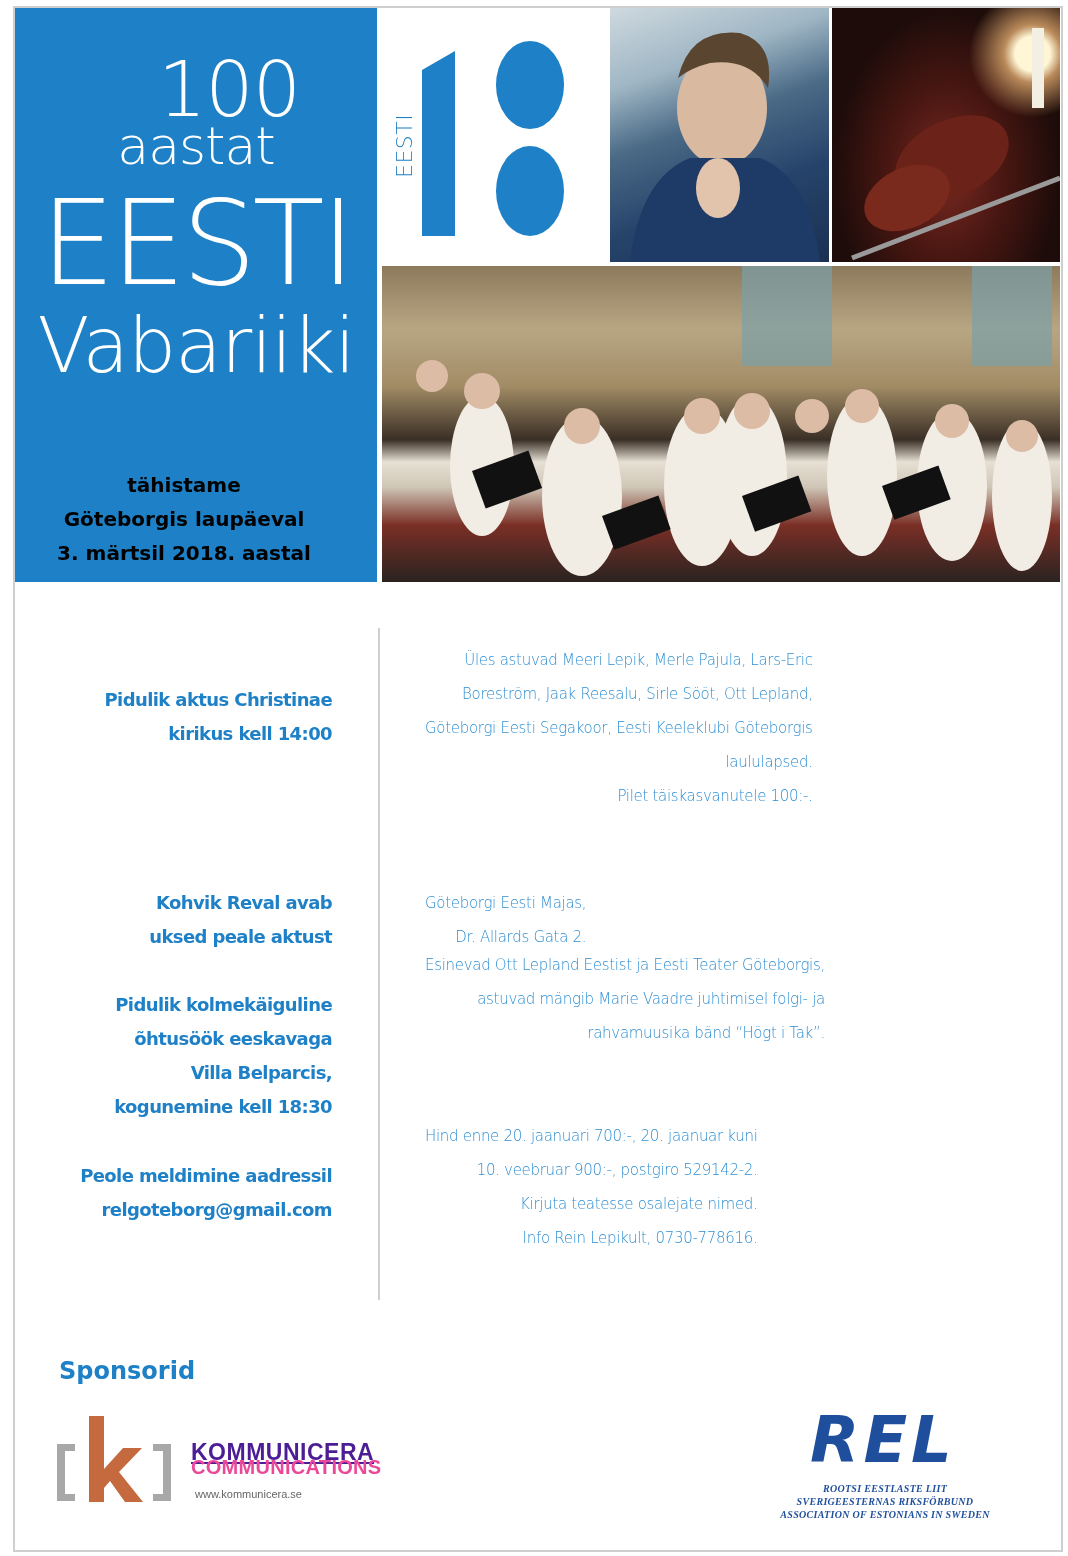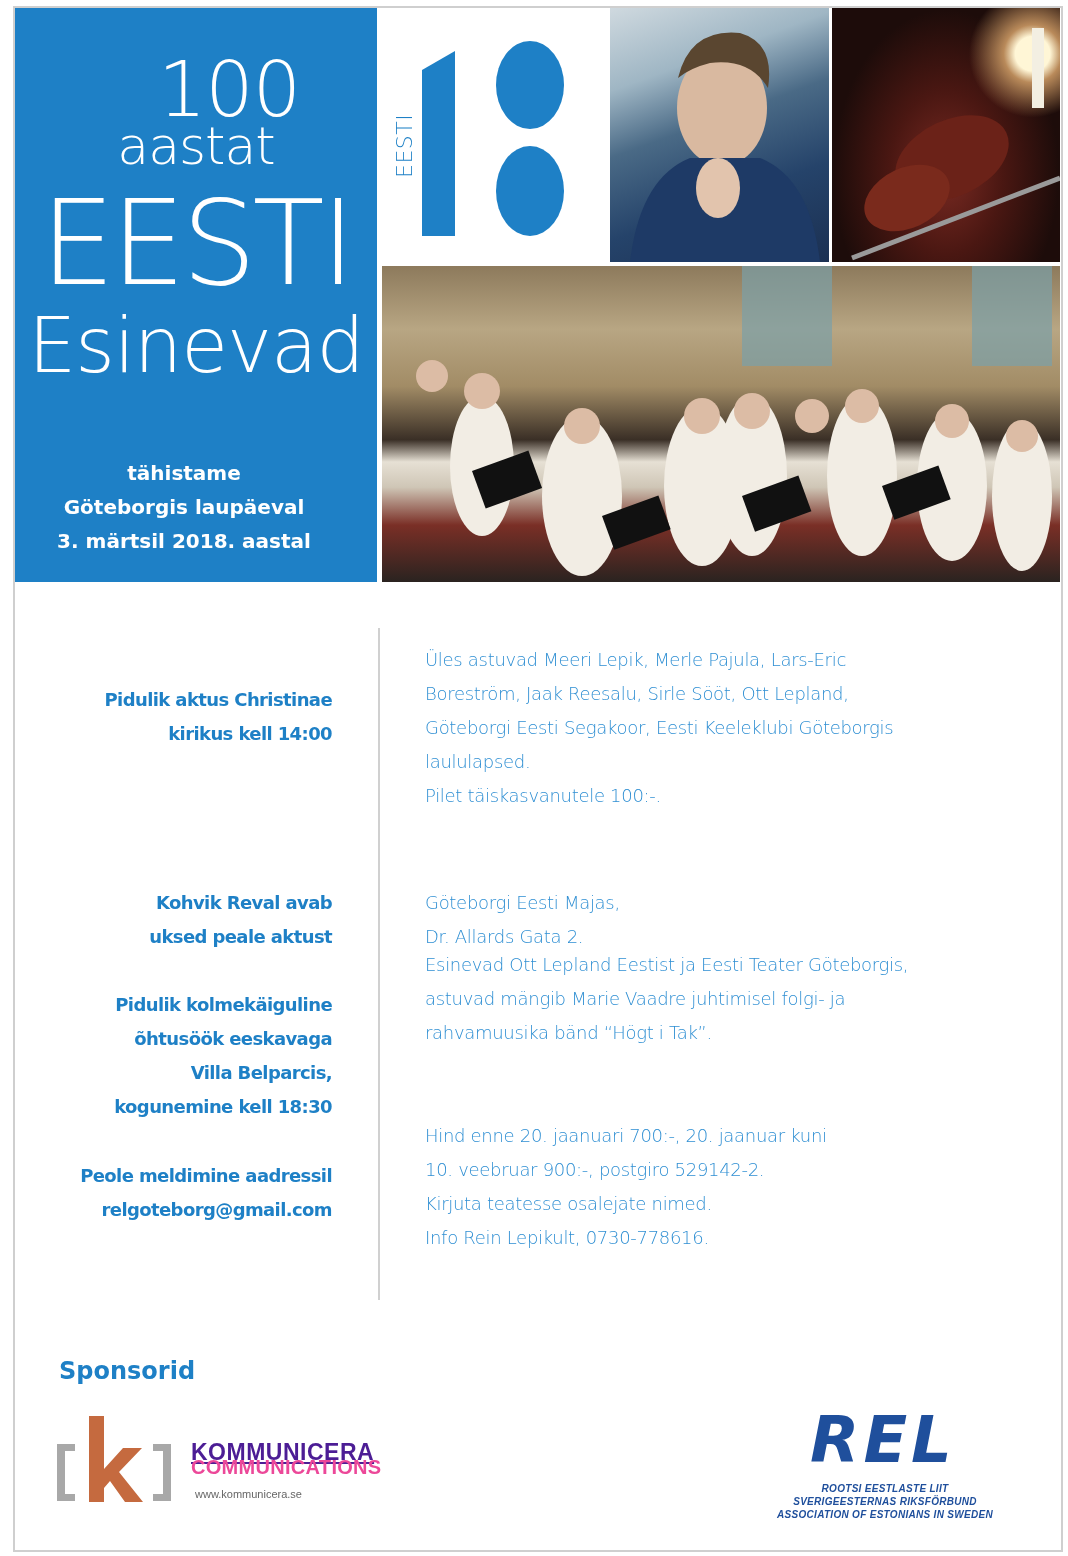--- a/index.html
+++ b/index.html
@@ -49,7 +49,7 @@
   <span class="title-line t100">100</span>
   <span class="title-line taastat">aastat</span>
   <span class="title-line teesti">EESTI</span>
-  <span class="title-line tvab">Esinevad</span>
+  <span class="title-line tvab">Vabariiki</span>
   <div class="subtitle">
     <span>tähistame</span>
     <span>Göteborgis laupäeval</span>

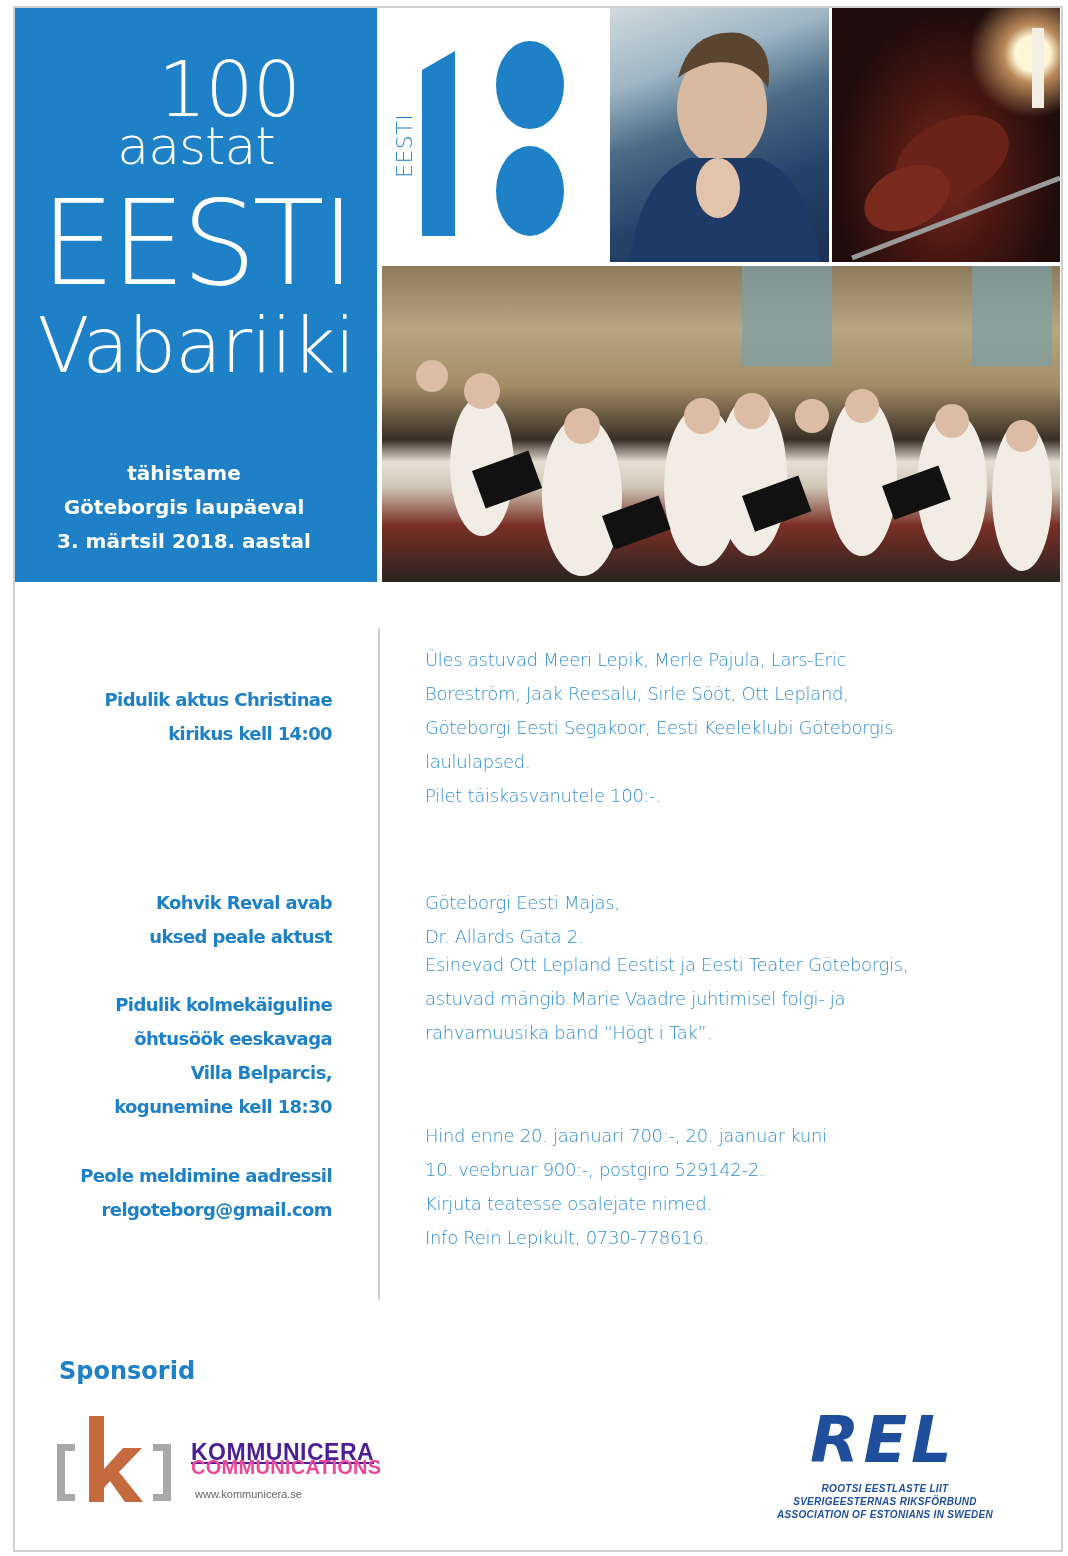--- a/index.html
+++ b/index.html
@@ -11,7 +11,7 @@
   .taastat { position: absolute; left: 0; width: 362px; top: 112px; font-size: 52px; }
   .teesti { position: absolute; left: 0; width: 362px; top: 176px; font-size: 118px; letter-spacing: -4px; }
   .tvab { position: absolute; left: 0; width: 362px; top: 300px; font-size: 76px; }
-  .subtitle { position: absolute; left: 0; width: 338px; top: 448px; font-family: "DejaVu Sans", sans-serif; font-weight: bold; font-size: 20px; line-height: 34px; color: #ffffff; }
+  .subtitle { position: absolute; left: 0; width: 338px; top: 460px; font-family: "DejaVu Sans", sans-serif; font-weight: bold; font-size: 20px; line-height: 34px; color: #000000; }
   .subtitle span { display: block; }
 
   .logo-panel { position: absolute; left: 380px; top: 8px; width: 229px; height: 254px; background: #fff; }

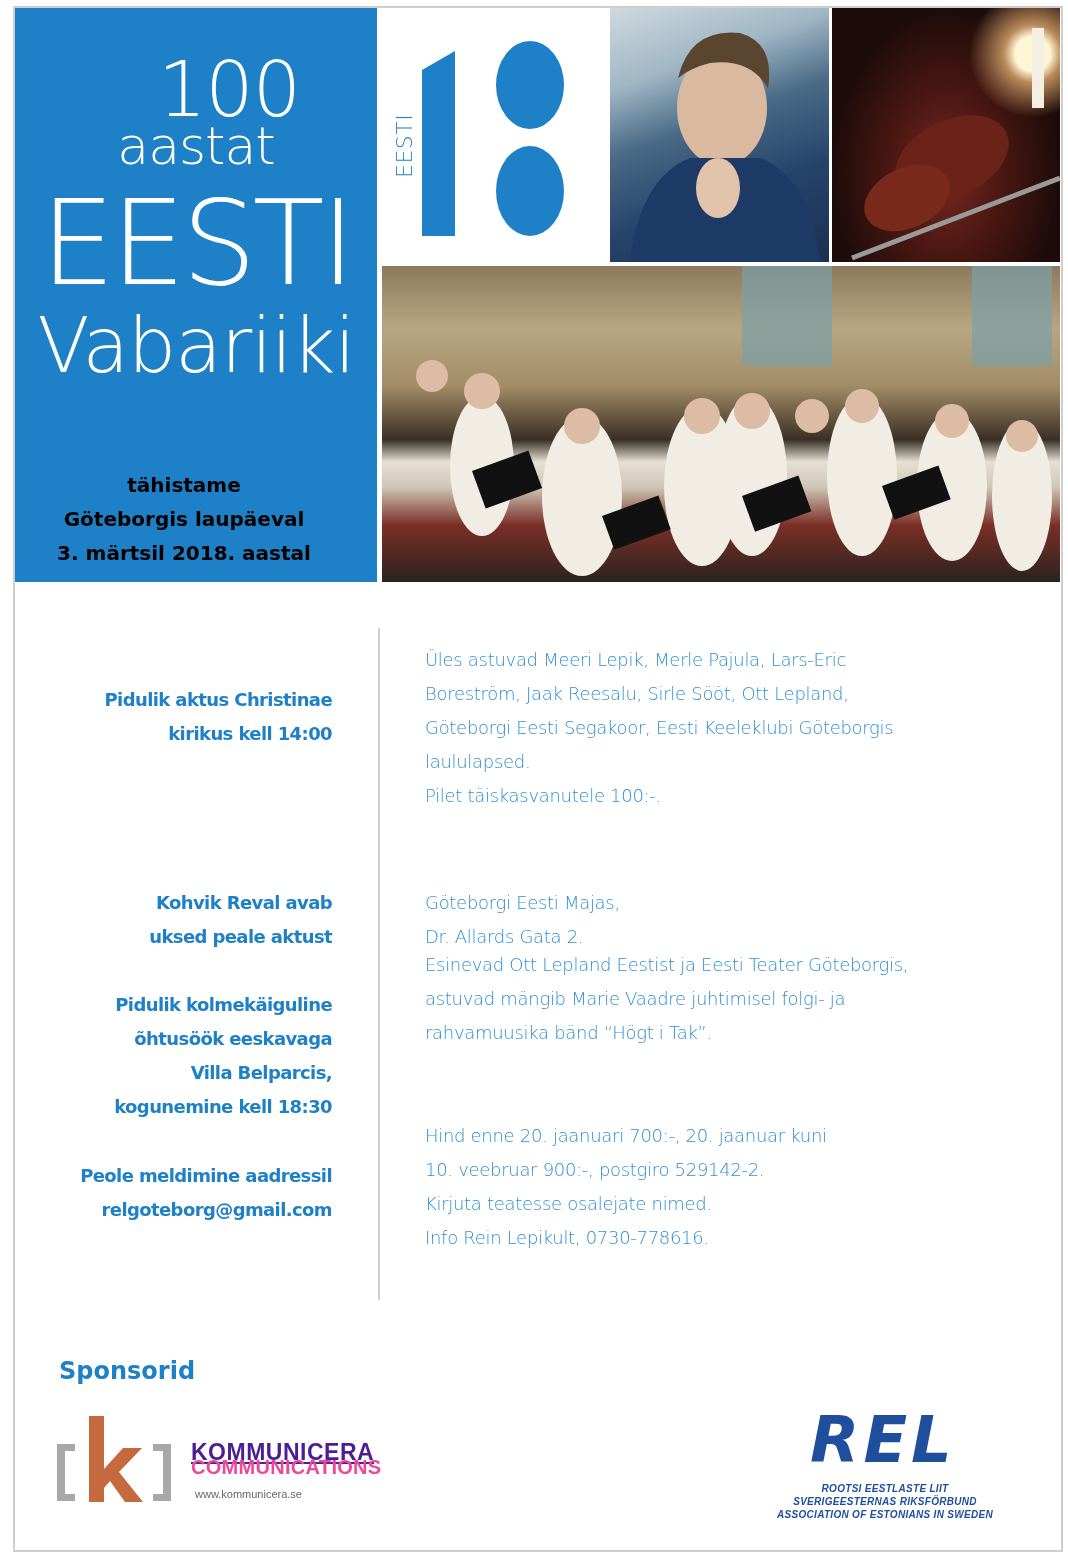--- a/index.html
+++ b/index.html
@@ -26,7 +26,7 @@
 
   .event-left { position: absolute; right: 736px; text-align: right; color: #1e80c6; font-family: "DejaVu Sans", sans-serif; font-weight: bold; font-size: 18px; line-height: 34px; letter-spacing: -0.6px; margin-top: 40px; }
   .event-left span { display: block; }
-  .event-right { position: absolute; left: 425px; color: #2f8fd3; font-family: "DejaVu Sans", sans-serif; font-weight: 300; font-size: 18px; line-height: 34px; letter-spacing: -0.3px; }
+  .event-right { position: absolute; left: 425px; color: #2f8fd3; font-family: "DejaVu Sans", sans-serif; font-weight: 300; font-size: 15px; line-height: 34px; letter-spacing: -0.3px; text-align: right; }
   .event-right span { display: block; white-space: nowrap; }
 
   .sponsors-label { position: absolute; left: 59px; top: 1357px; font-family: "DejaVu Sans", sans-serif; font-weight: bold; font-size: 24px; color: #1e80c6; }

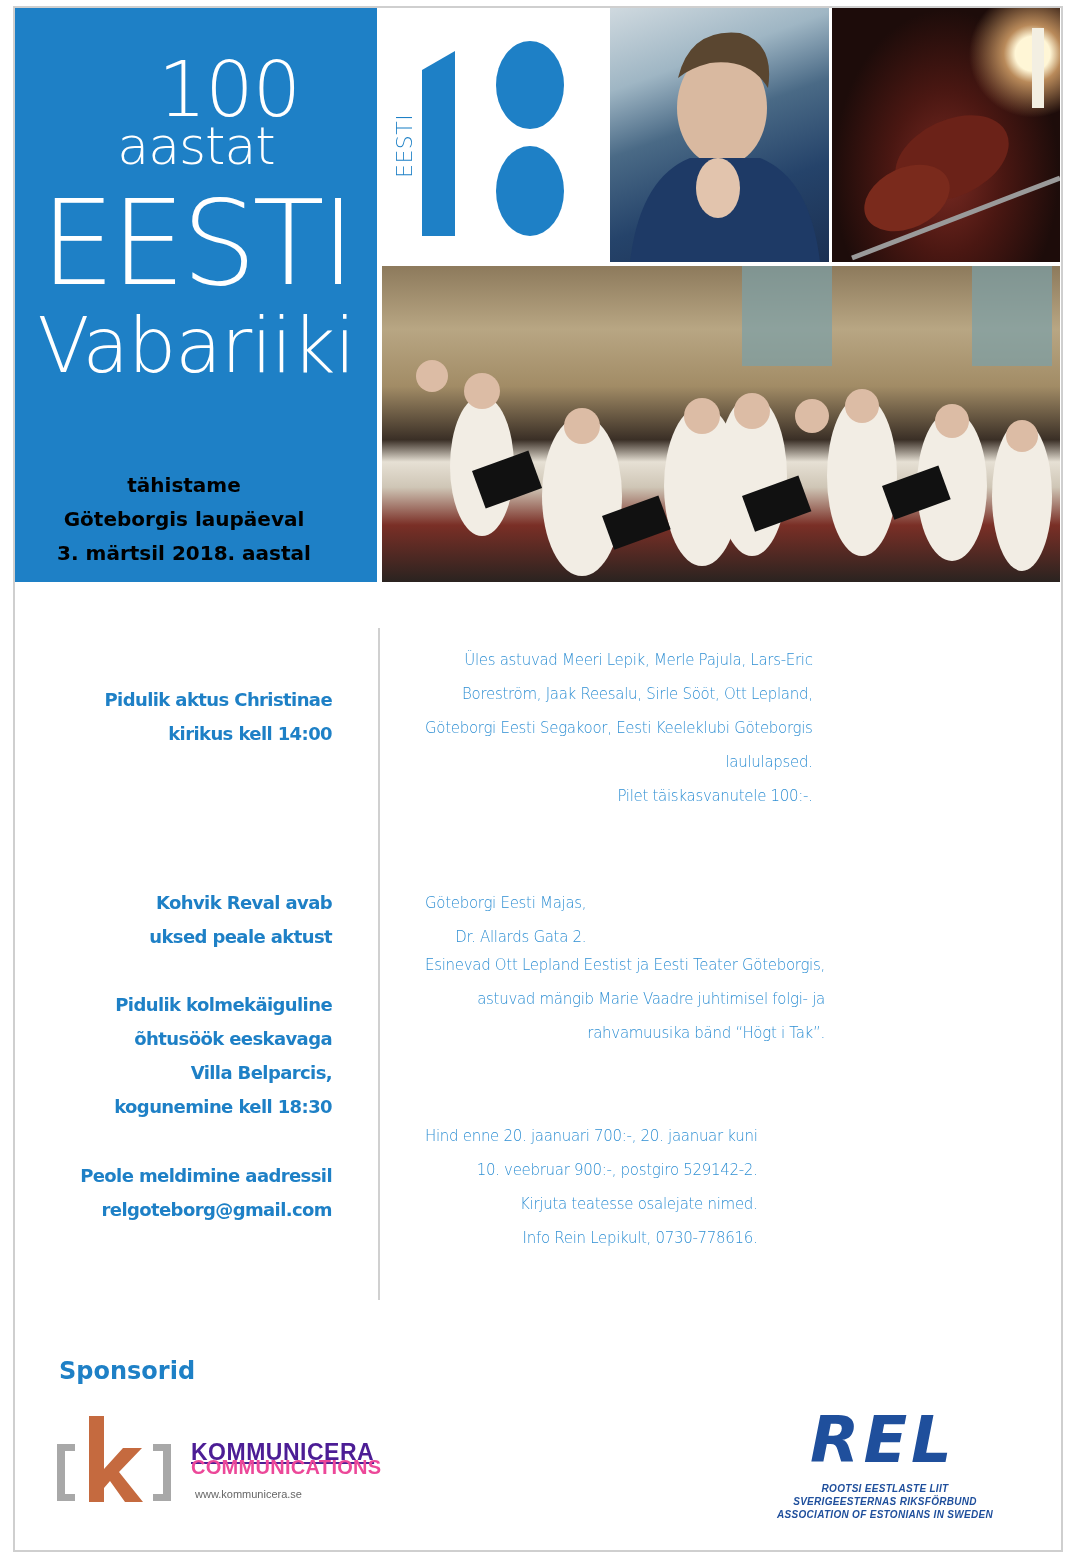--- a/index.html
+++ b/index.html
@@ -38,7 +38,7 @@
 
   .rel-logo { position: absolute; left: 770px; top: 1408px; width: 230px; height: 130px; text-align: center; }
   .rel-mark { position: absolute; left: 18px; top: 0; width: 190px; font-family: "DejaVu Sans", sans-serif; font-weight: bold; font-style: italic; font-size: 64px; color: #1f4f9c; letter-spacing: 4px; line-height: 1; }
-  .rel-line { position: absolute; left: 0; width: 230px; font-family: Liberation Sans, sans-serif; font-weight: bold; font-style: italic; font-size: 10px; color: #1f4f9c; letter-spacing: 0.3px; }
+  .rel-line { position: absolute; left: 0; width: 230px; font-family: Liberation Serif, serif; font-weight: bold; font-style: italic; font-size: 10px; color: #1f4f9c; letter-spacing: 0.3px; }
 </style>
 </head>
 <body>

